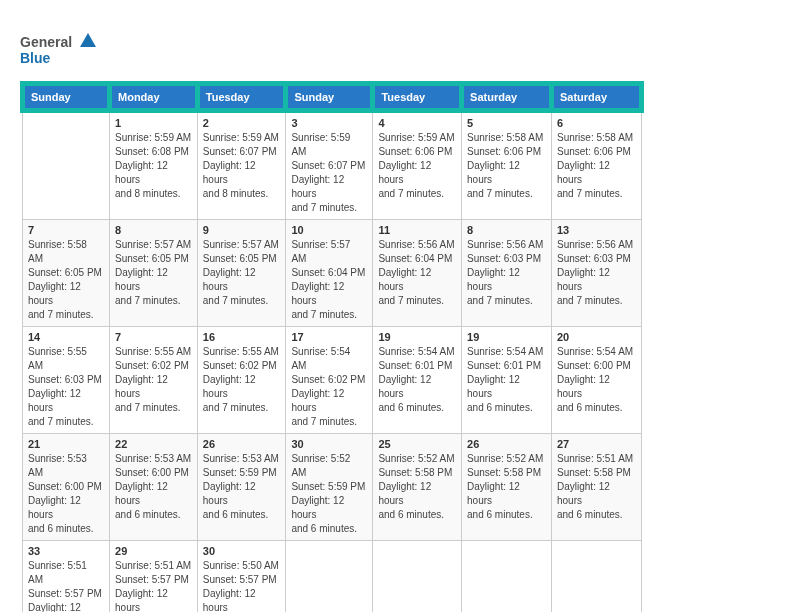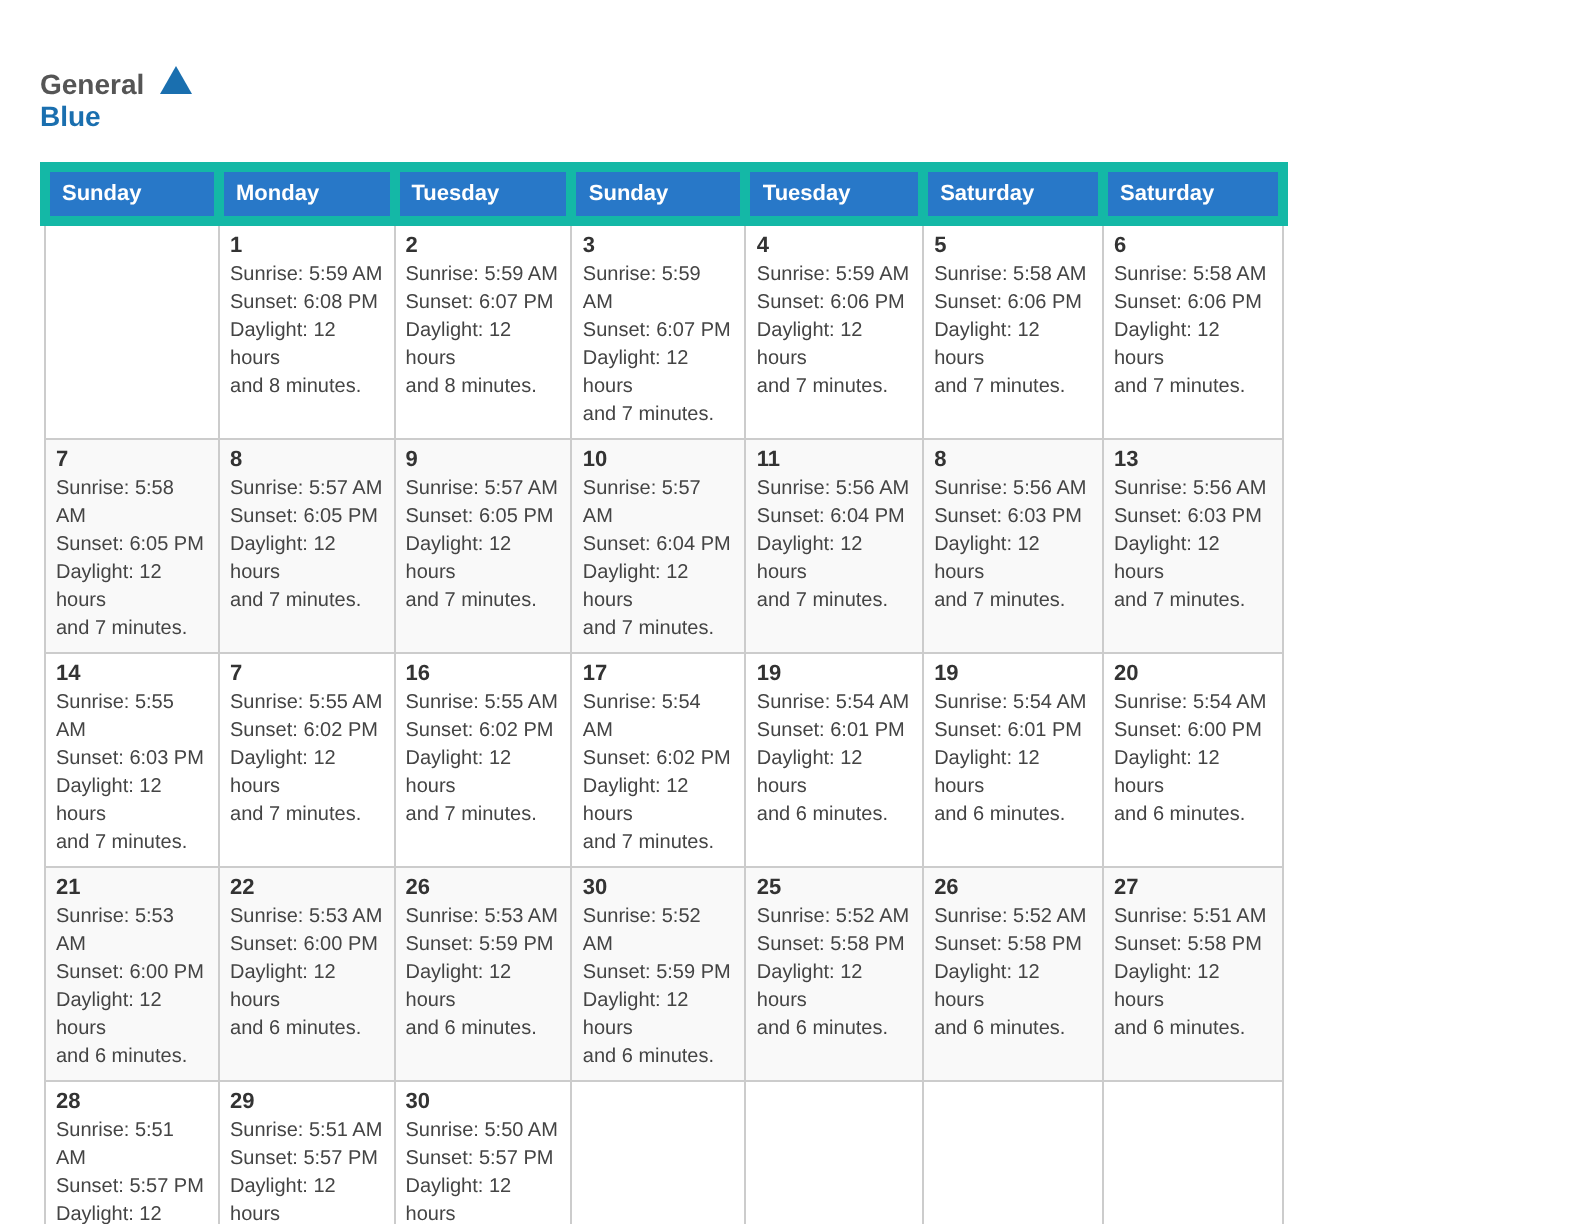--- a/index.html
+++ b/index.html
@@ -239,7 +239,7 @@
         </tr>
         <tr class="week-row">
           <td>
-            <span class="day-num">28</span>
+            <span class="day-num">33</span>
             <div class="day-info">Sunrise: 5:51 AM<br>Sunset: 5:57 PM<br>Daylight: 12 hours<br>and 6 minutes.</div>
           </td>
           <td>

